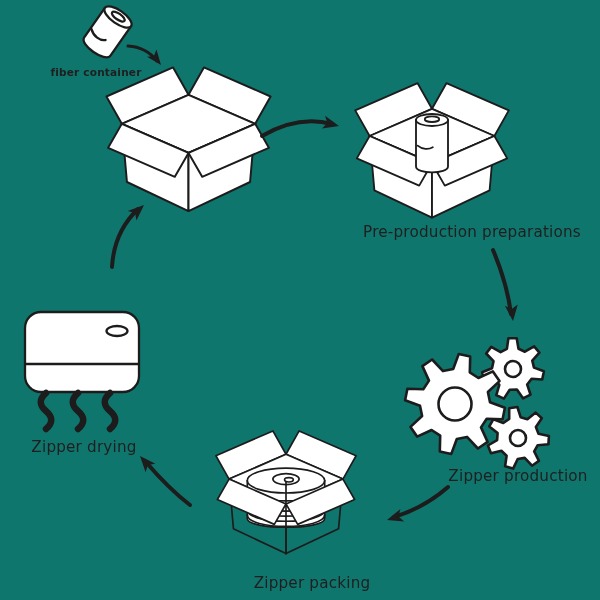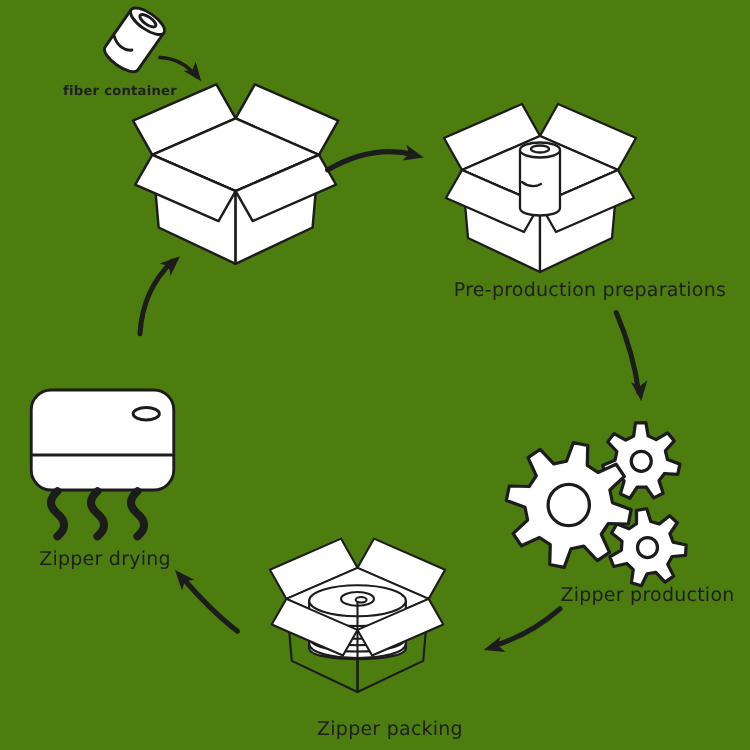--- a/index.html
+++ b/index.html
@@ -4,7 +4,7 @@
 <style>
   html,body{margin:0;padding:0;background:#fff;}
   .canvas{
-    position:relative;width:600px;height:600px;background:#4d7c0f;
+    position:relative;width:600px;height:600px;background:#0f766e;
     font-family:"DejaVu Sans","Liberation Sans",sans-serif;overflow:hidden;
   }
   svg{display:block;}

